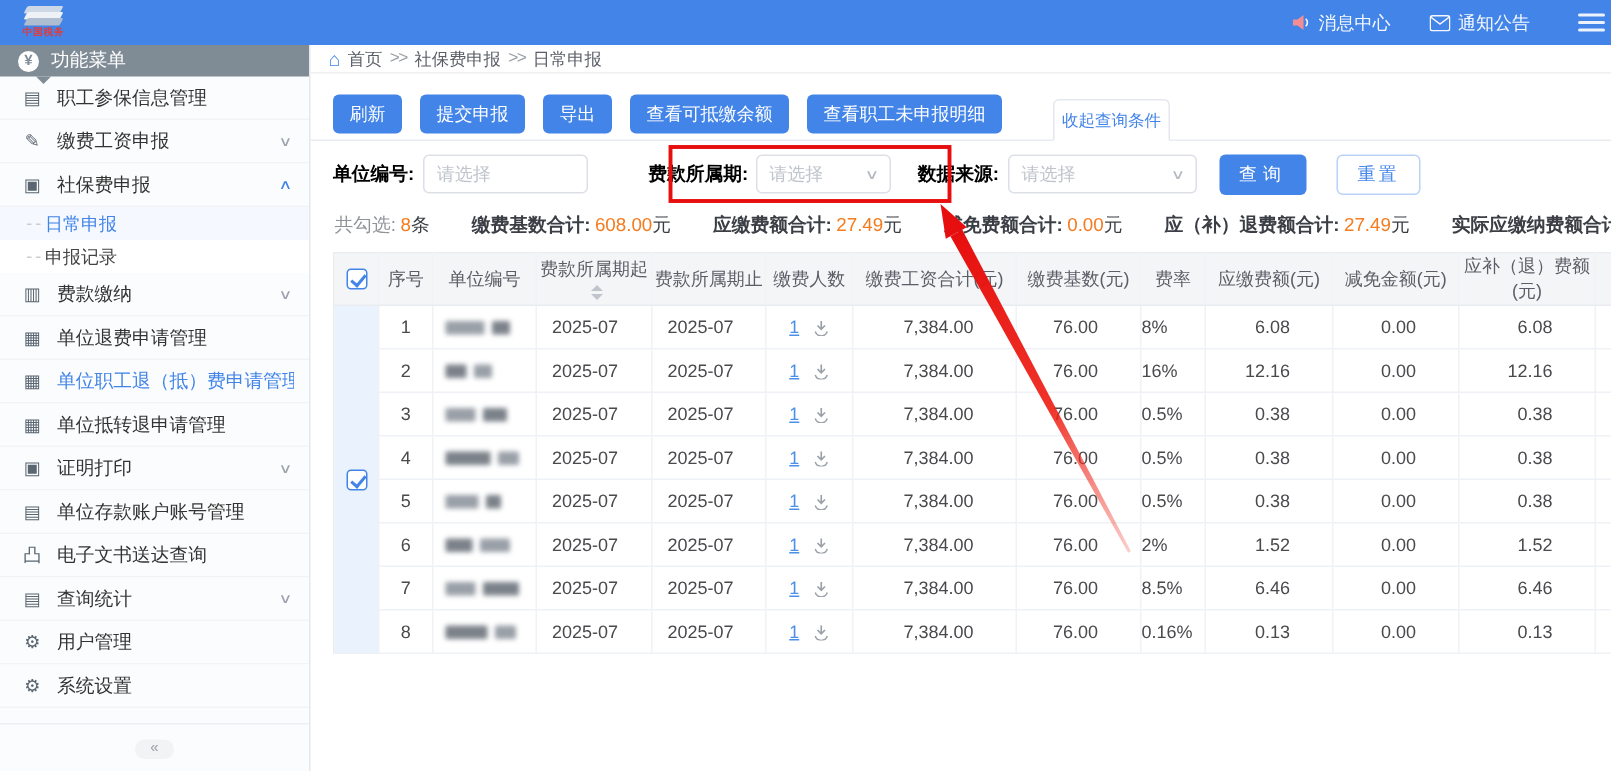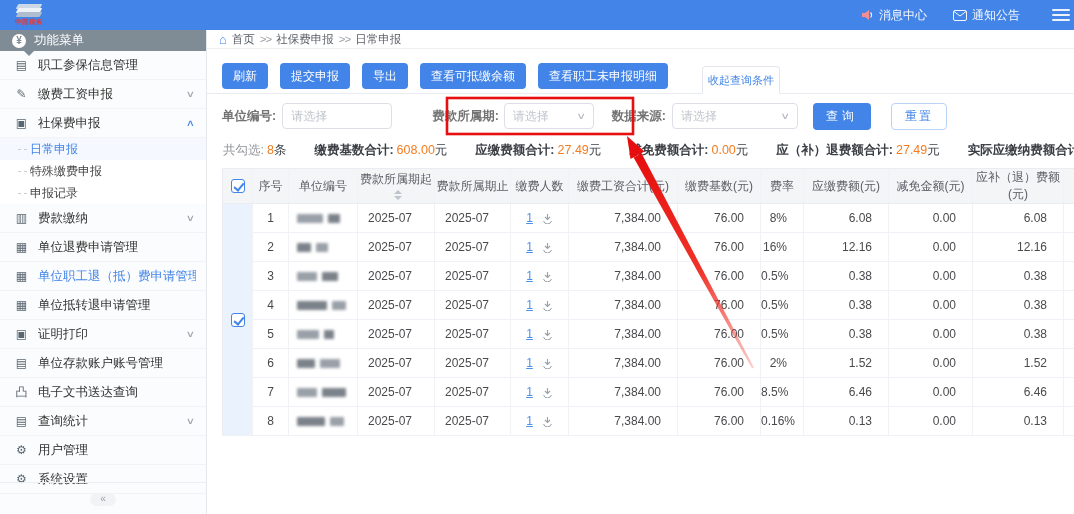--- a/index.html
+++ b/index.html
@@ -54,7 +54,7 @@
     border-radius:4px 4px 0 0; color:#4284e8; font-size:11px; padding:0 5px; position:relative; top:1px; cursor:pointer; font-family:inherit; }
 
   .filters { display:flex; align-items:center; height:44px; padding-left:15px; font-size:12.5px; color:#333; }
-  .f-label { font-weight:600; color:#737373; white-space:nowrap; }
+  .f-label { font-weight:600; color:#000000; white-space:nowrap; }
   .text-input { width:110px; height:26px; border:1px solid #dcdfe6; border-radius:4px; margin-left:6px; padding:0 8px;
     font-size:12px; color:#333; font-family:inherit; }
   .text-input::placeholder { color:#c0c4cc; }

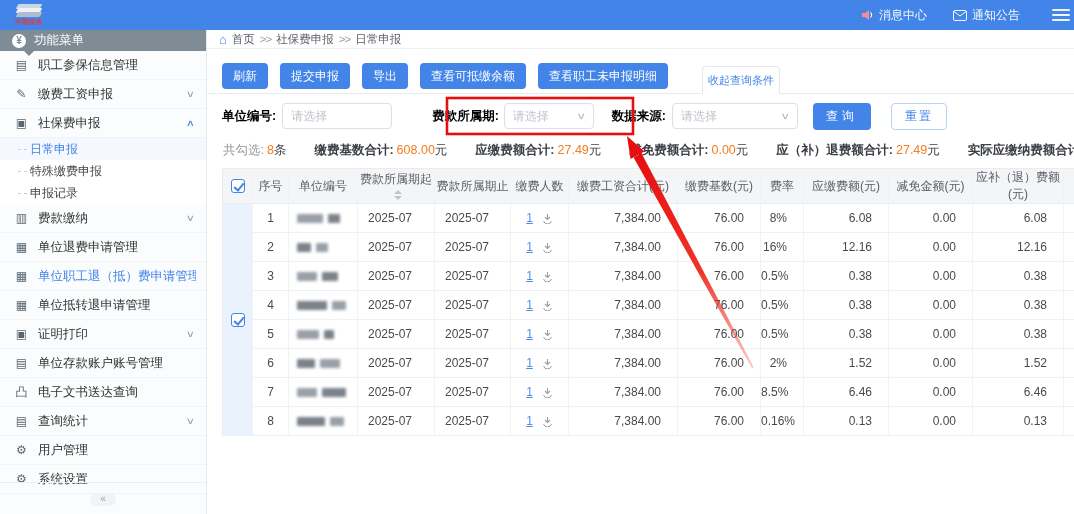--- a/index.html
+++ b/index.html
@@ -159,9 +159,6 @@
         <span>日常申报</span>
       </div>
       <div class="sub-item">
-        <span>特殊缴费申报</span>
-      </div>
-      <div class="sub-item">
         <span>申报记录</span>
       </div>
       <div class="side-item">

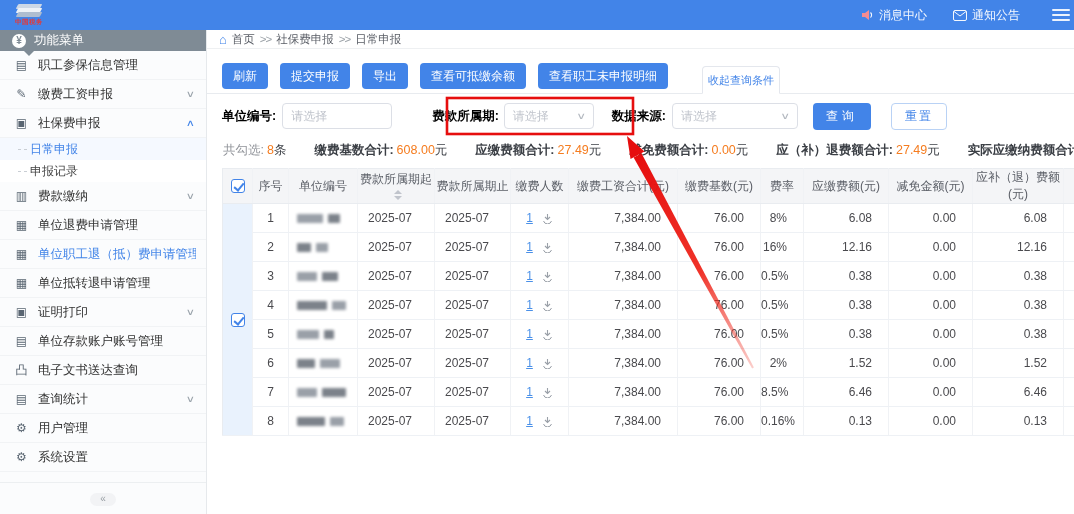--- a/index.html
+++ b/index.html
@@ -81,7 +81,7 @@
   th { background:#f4f5f7; height:28px; font-size:12px; color:#5a5e66; border-bottom:1px solid #e9ecf0; border-top:1px solid #e9ecf0; }
   td { height:29px; font-size:12px; color:#4a4a4e; border-bottom:1px solid #eef1f5; background:#fff; }
   th:first-child, td.cb-cell { border-left:1px solid #e9ecf0; }
-  .num { text-align:right; padding-right:16px; }
+  .num { text-align:right; padding-right:28px; }
   .ctr { text-align:center; }
   .date { text-align:left; padding-left:10px; }
   td.cb-cell { background:#e9f2fd; text-align:center; vertical-align:middle; }

